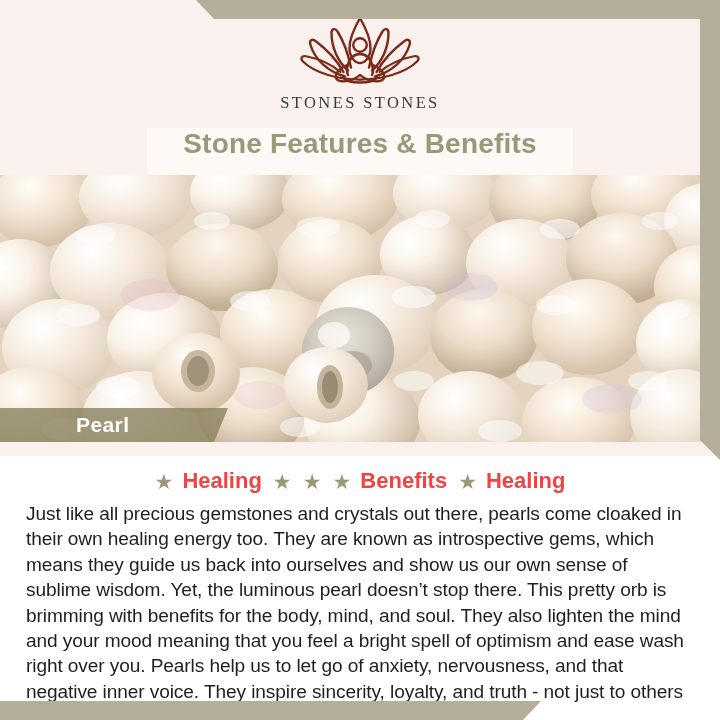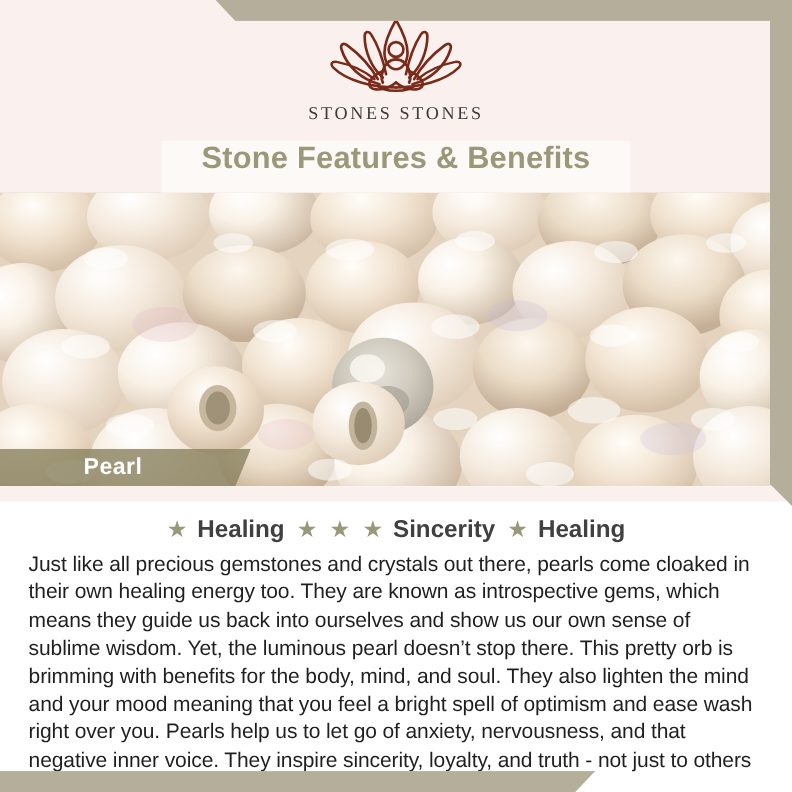--- a/index.html
+++ b/index.html
@@ -130,7 +130,7 @@
     font-family:"Liberation Sans Narrow","Liberation Sans",sans-serif;
     font-weight:bold;
     font-size:22px;
-    color:#404040;
+    color:#ef4444;
     white-space:nowrap;
   }
 

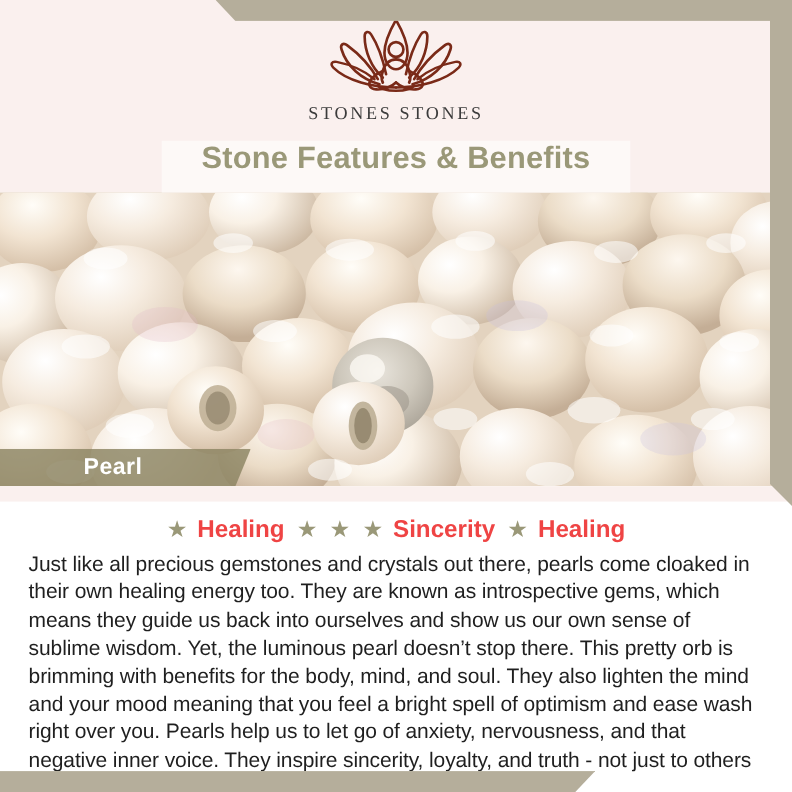--- a/index.html
+++ b/index.html
@@ -324,7 +324,7 @@
     </div>
     <div class="benefit-item">
       <span class="star">★</span>
-      <span class="benefit-label">Sincerity</span>
+      <span class="benefit-label">Benefits</span>
     </div>
     <div class="benefit-item">
       <span class="star">★</span>

